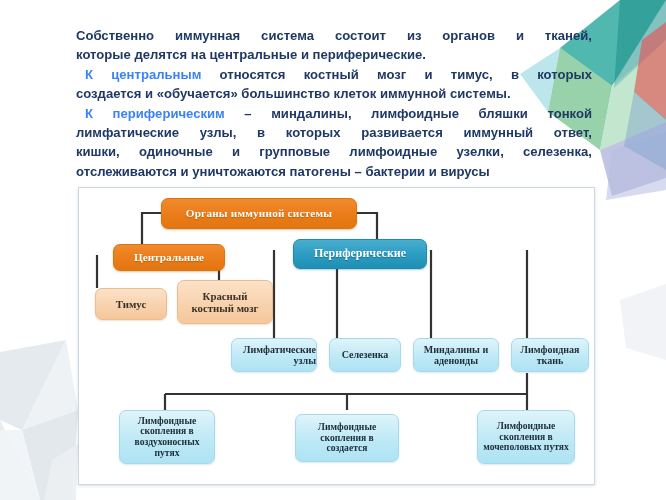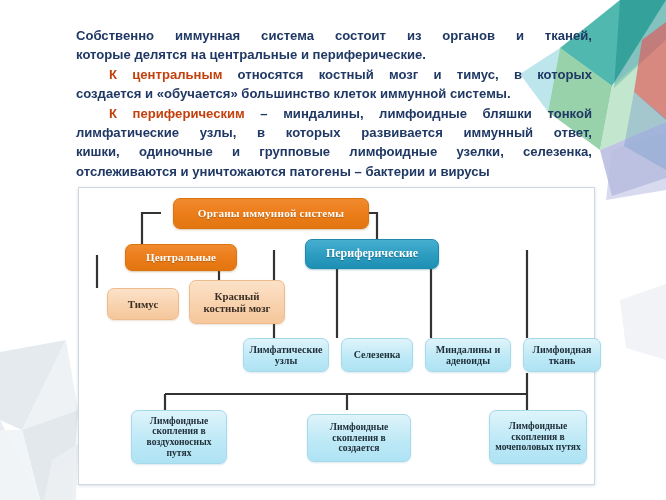--- a/index.html
+++ b/index.html
@@ -22,7 +22,7 @@
   }
   .text-block p{margin:0;}
   .text-block p.indent{text-indent:9px;}
-  .hl{color:#c2410c;margin-left:24px;}
+  .hl{color:#3b82f6;}
   .just{text-align:justify;text-align-last:justify;}
   .lastline{text-align:justify;text-align-last:left;}
 

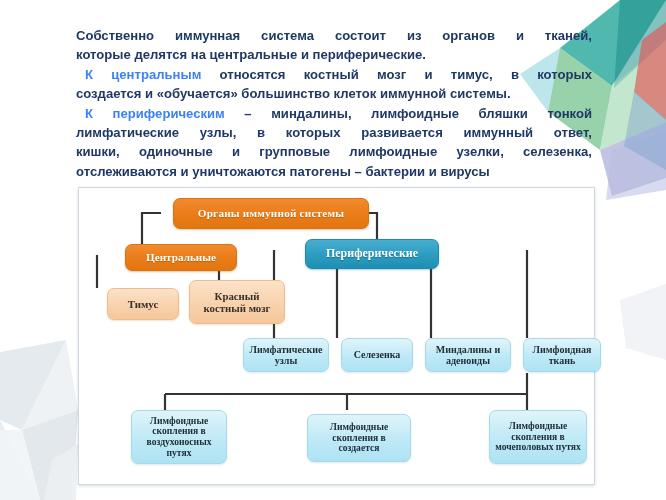--- a/index.html
+++ b/index.html
@@ -47,7 +47,6 @@
     border-radius:7px;
     line-height:1.12;
     z-index:3;
-    margin-left:12px;
   }
   
   .n-orange{

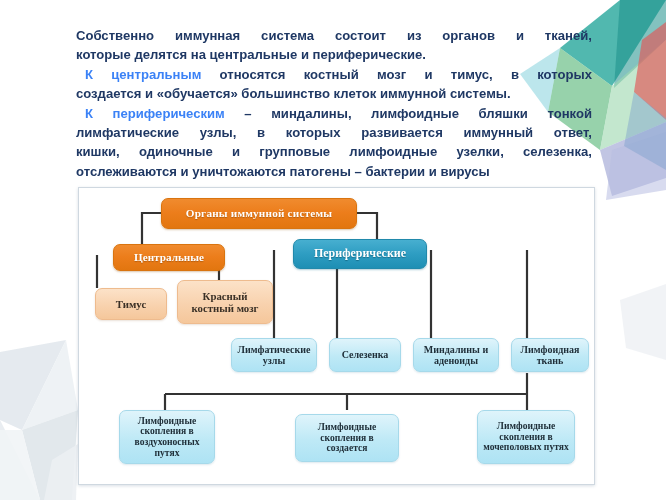--- a/index.html
+++ b/index.html
@@ -153,7 +153,7 @@
 
     <div class="node n-peach" style="left:98px;top:92px;width:96px;height:44px;font-size:10.8px;padding:0 5px;">Красный костный мозг</div>
 
-    <div class="node n-lblue" style="left:152px;top:150px;width:86px;height:34px;font-size:10px;padding:0 0;">Лимфатические узлы</div>
+    <div class="node n-lblue" style="left:152px;top:150px;width:86px;height:34px;font-size:10px;padding:0 0;text-align:right;">Лимфатические узлы</div>
 
     <div class="node n-lblue" style="left:250px;top:150px;width:72px;height:34px;font-size:10px;padding:0 4px;">Селезенка</div>
 

